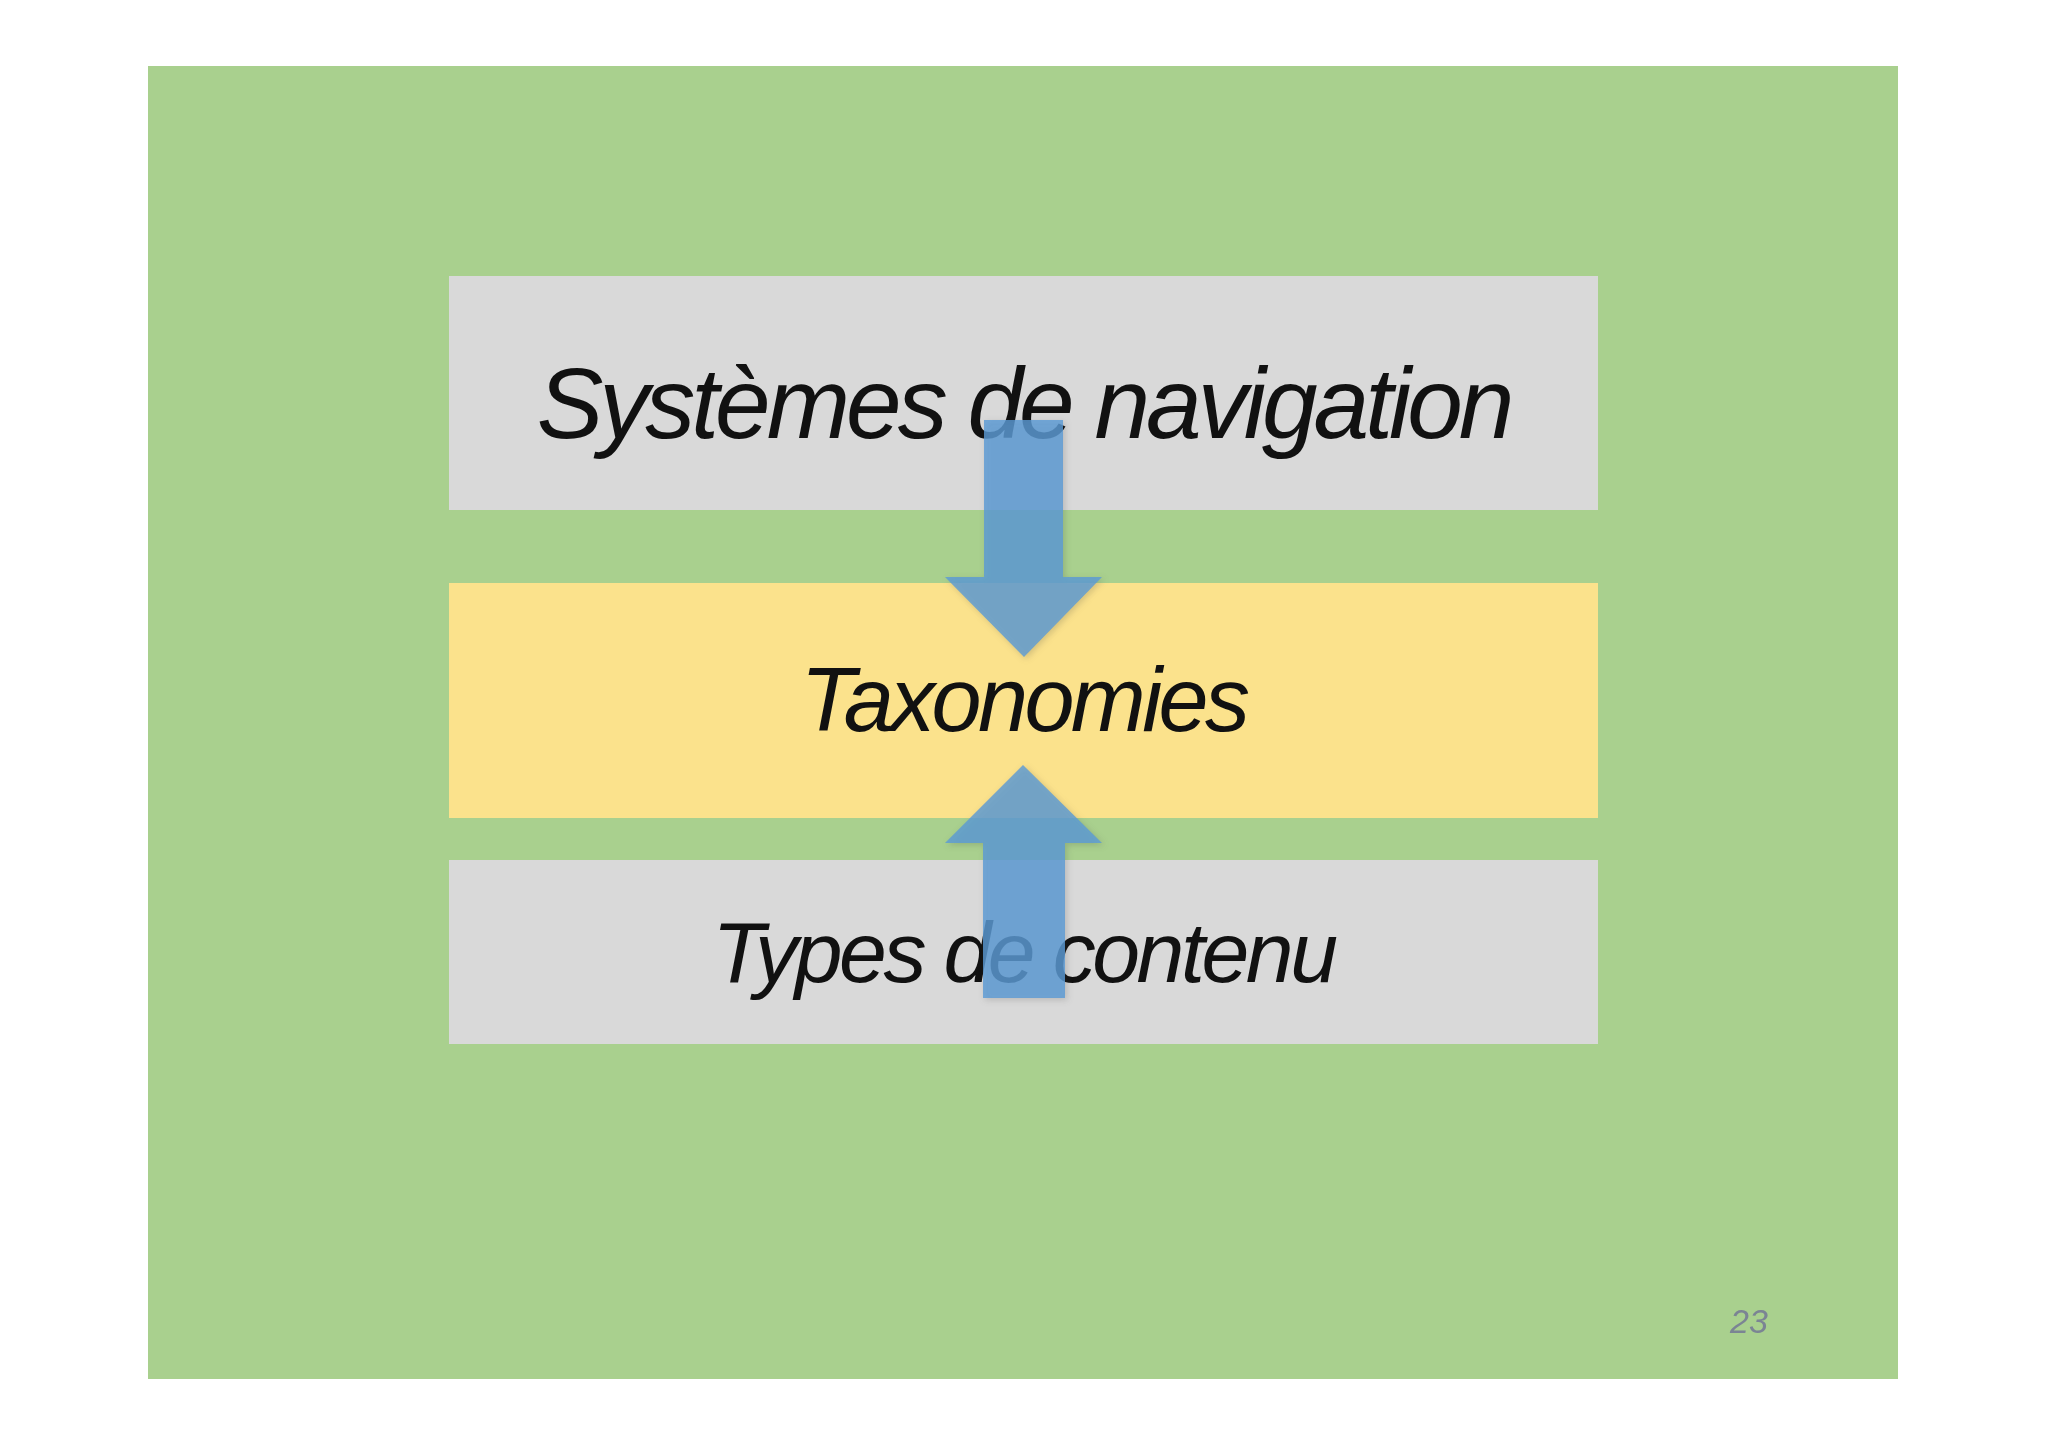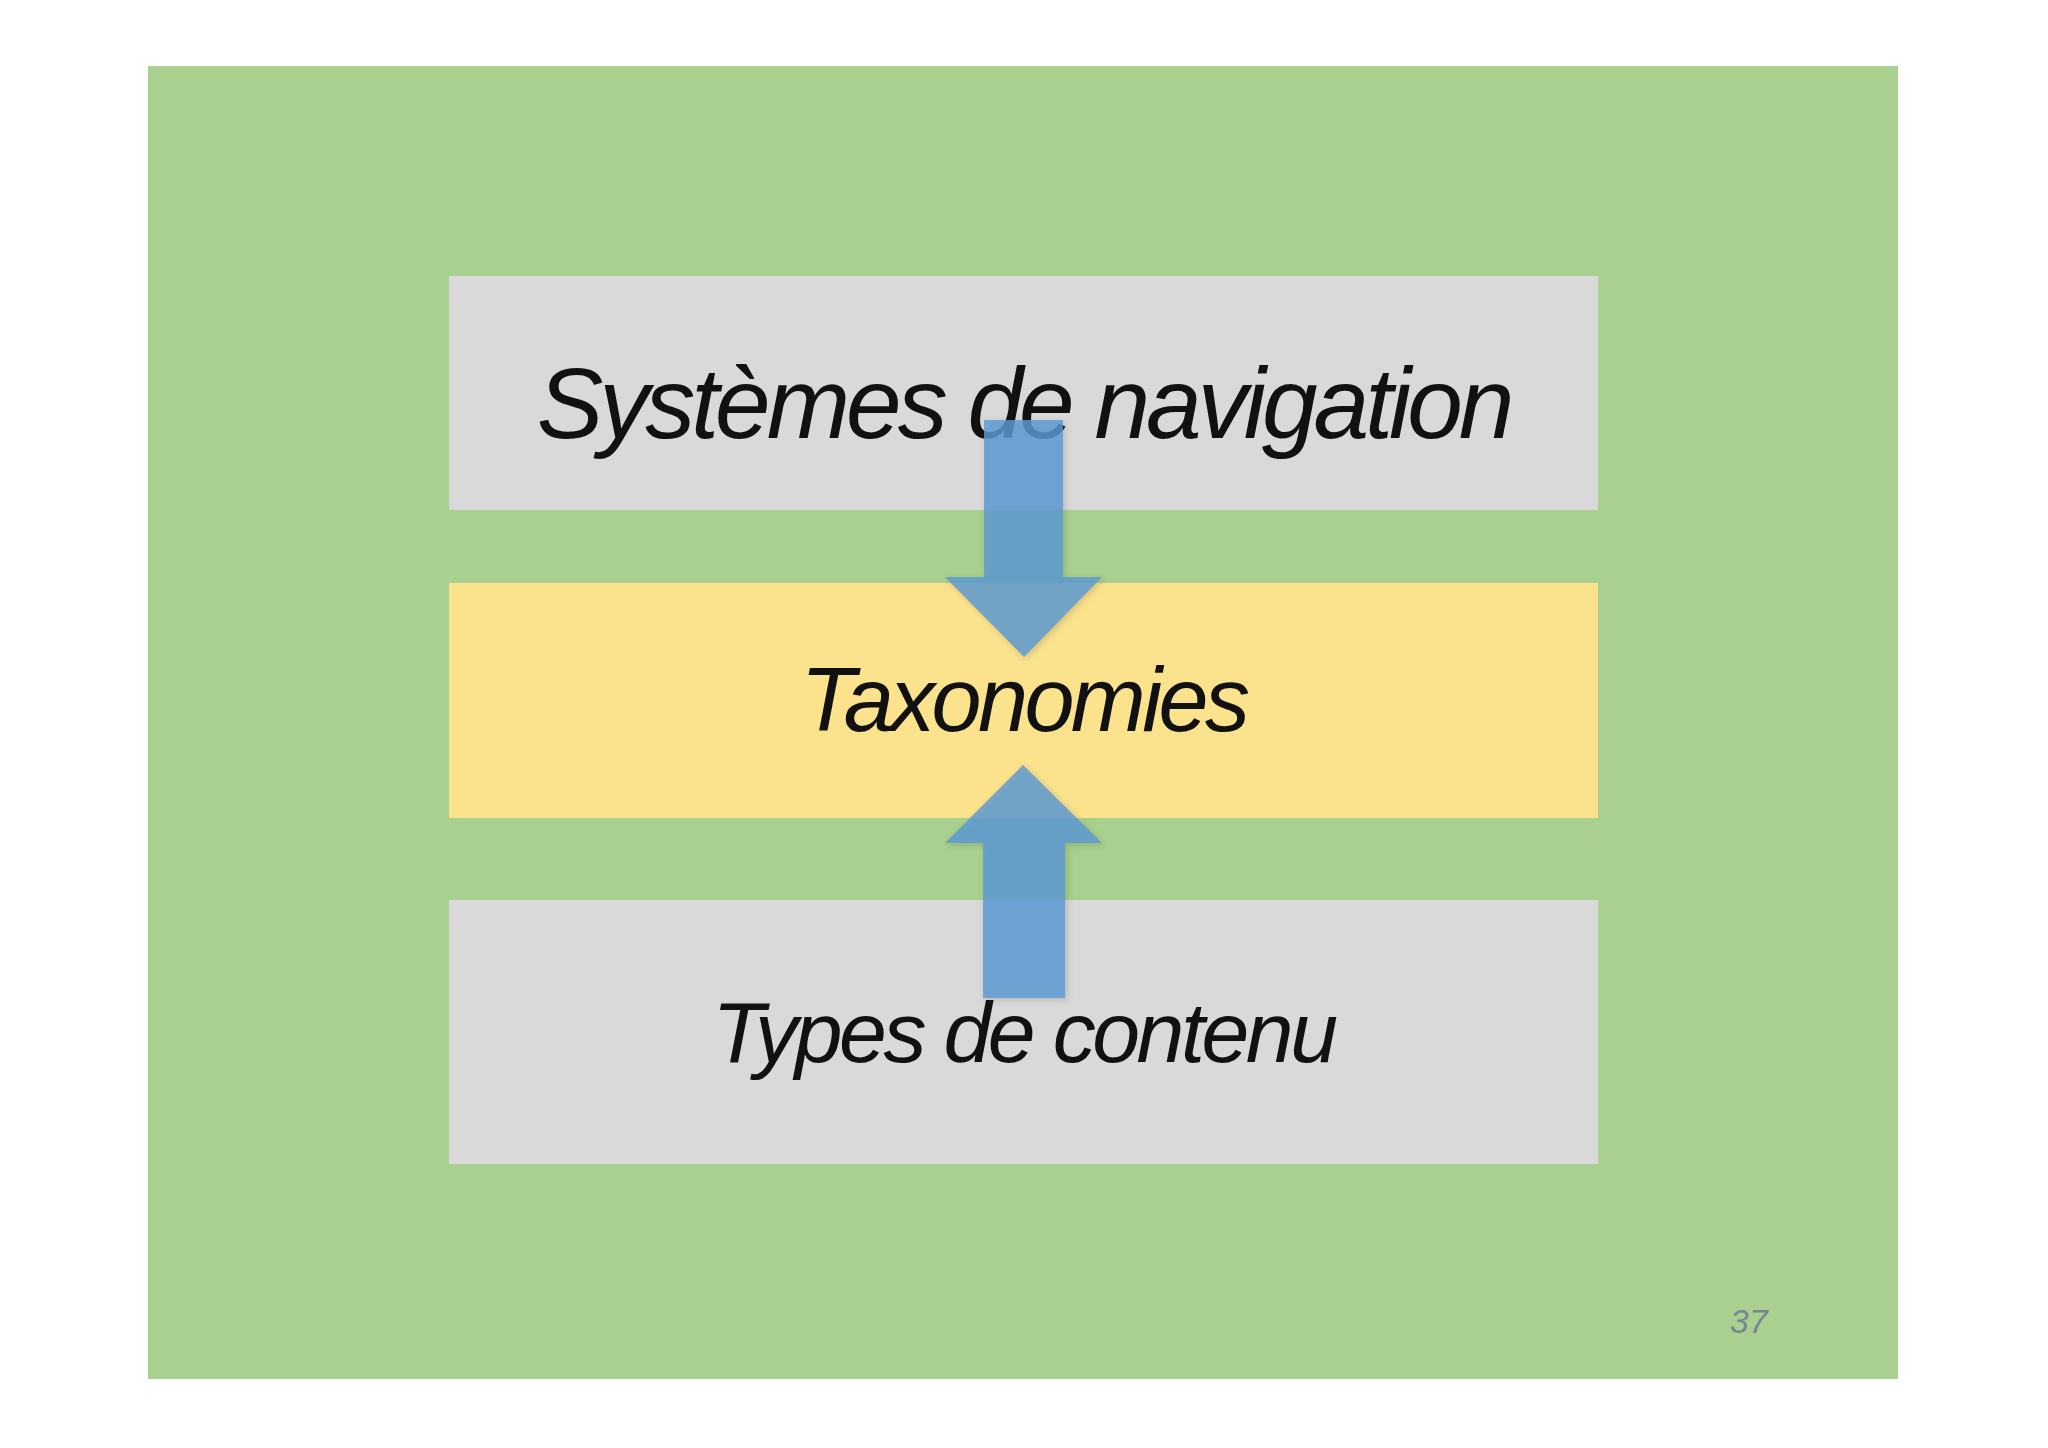--- a/index.html
+++ b/index.html
@@ -36,7 +36,7 @@
   .box-top    { top: 210px;  height: 234px; font-size: 100px; } 
   .box-top .box-label { transform: translateY(10px); }
   .box-middle { top: 517px;  height: 235px; font-size: 90px; }  
-  .box-bottom { top: 834px;  height: 264px; font-size: 86px; }  
+  .box-bottom { top: 794px;  height: 184px; font-size: 86px; }  
   .arrow-layer {
     position: absolute;
     left: 0;

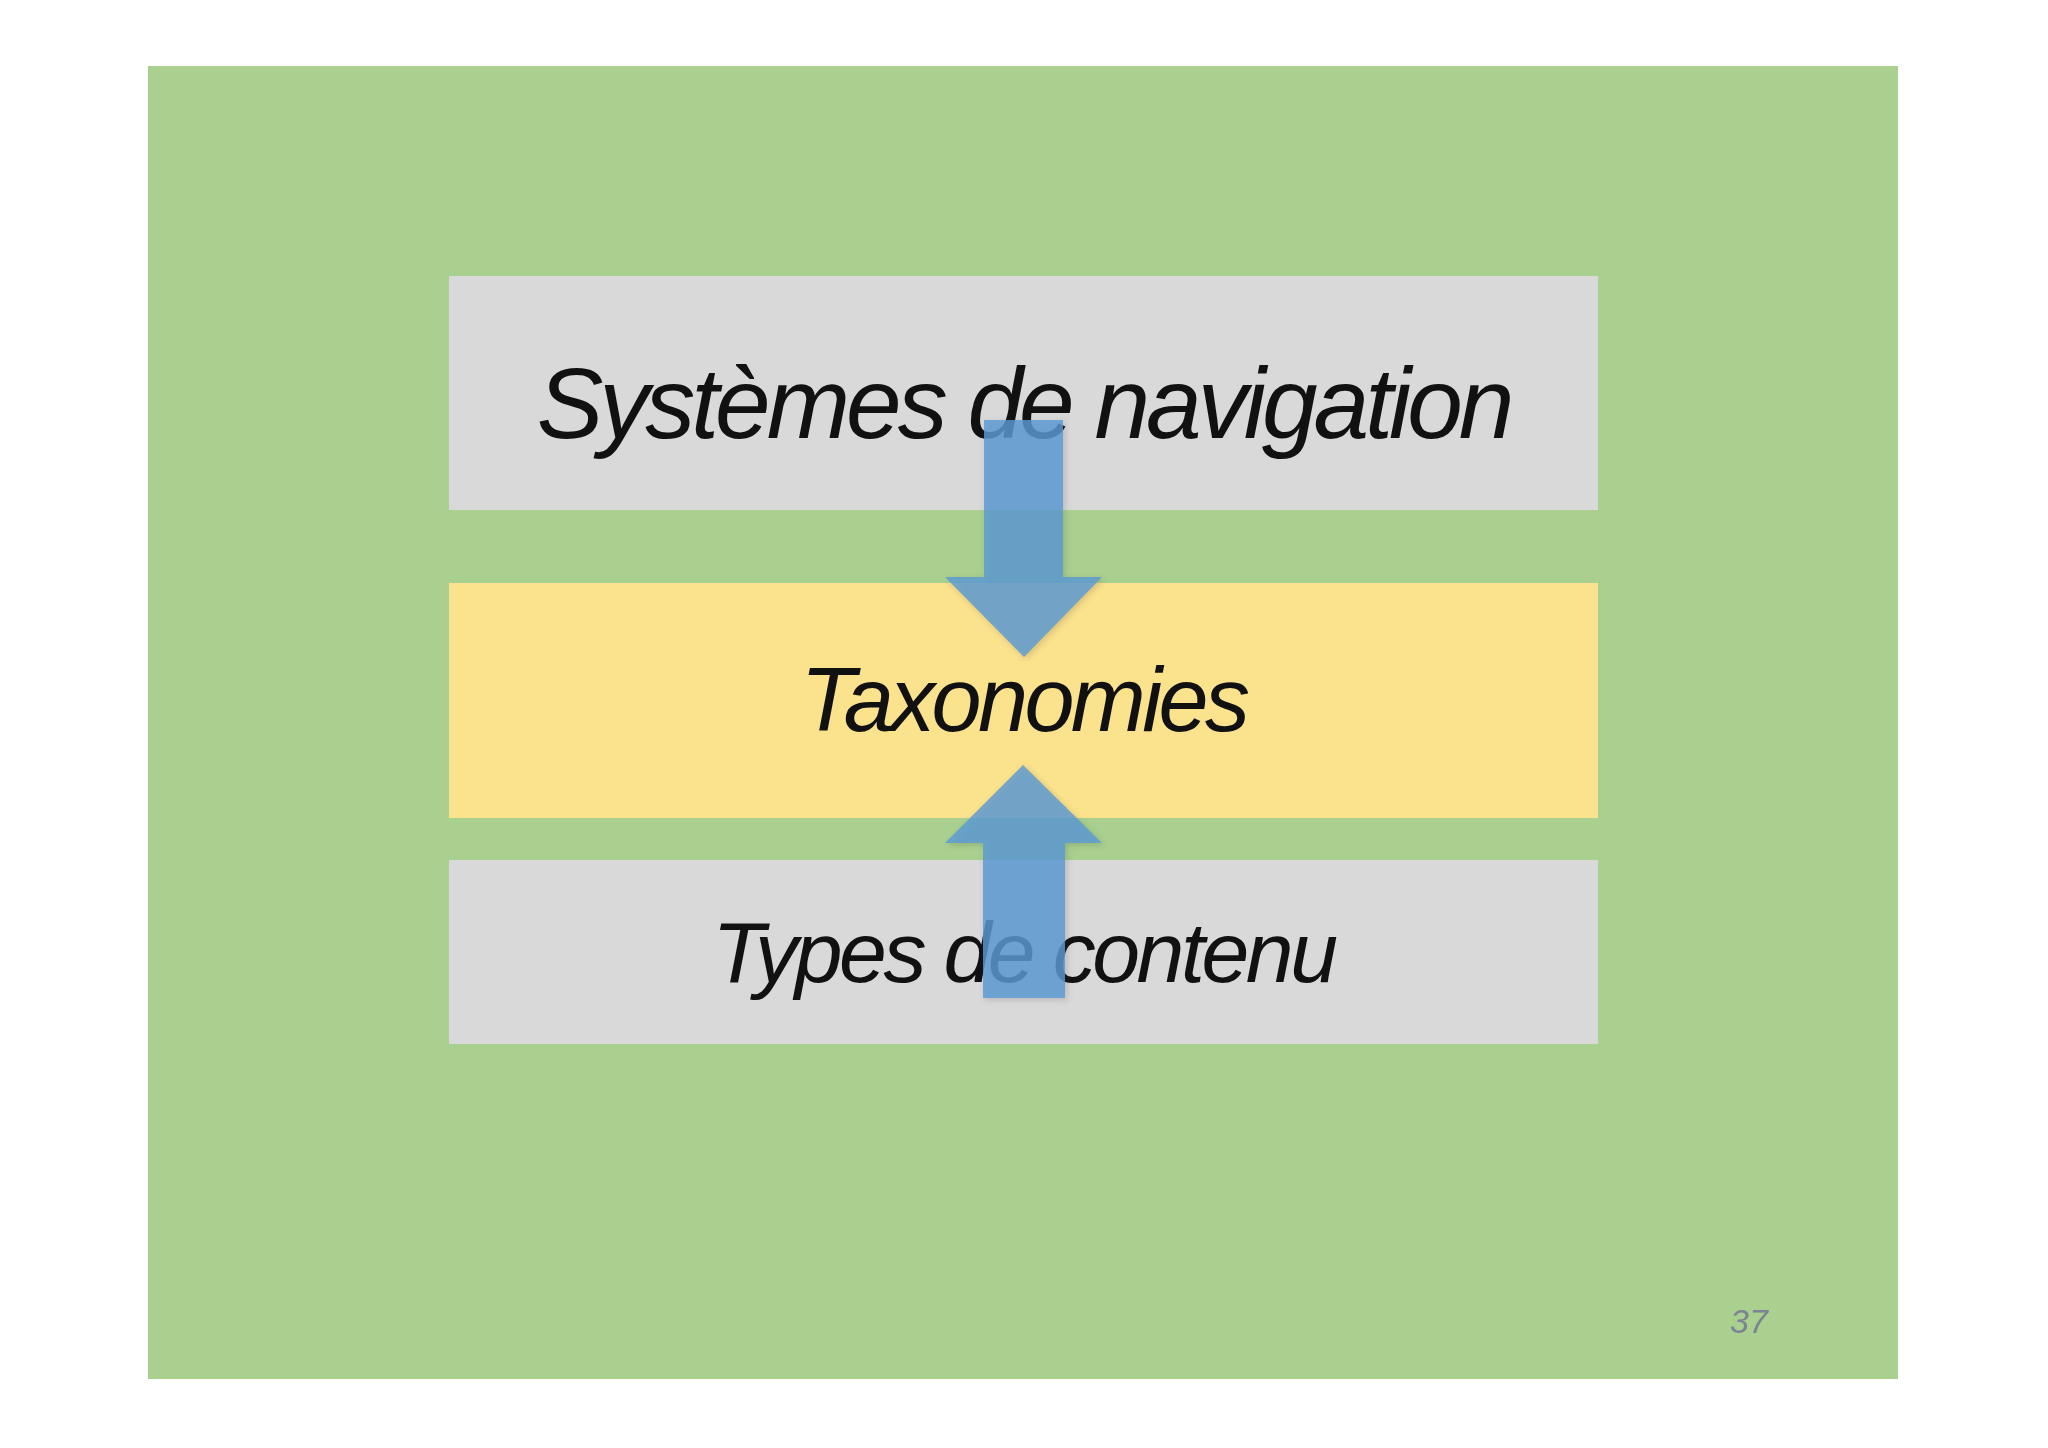--- a/index.html
+++ b/index.html
@@ -82,7 +82,7 @@
       <polygon points="875,699 954,777 917,777 917,932 835,932 835,777 797,777" style="fill: rgb(91, 155, 213);"></polygon>
     </svg>
 
-    <div class="page-number" style="color: rgb(123, 132, 148);">37</div>
+    <div class="page-number" style="color: rgb(123, 132, 148);">23</div>
   </div>
 </div>
 

